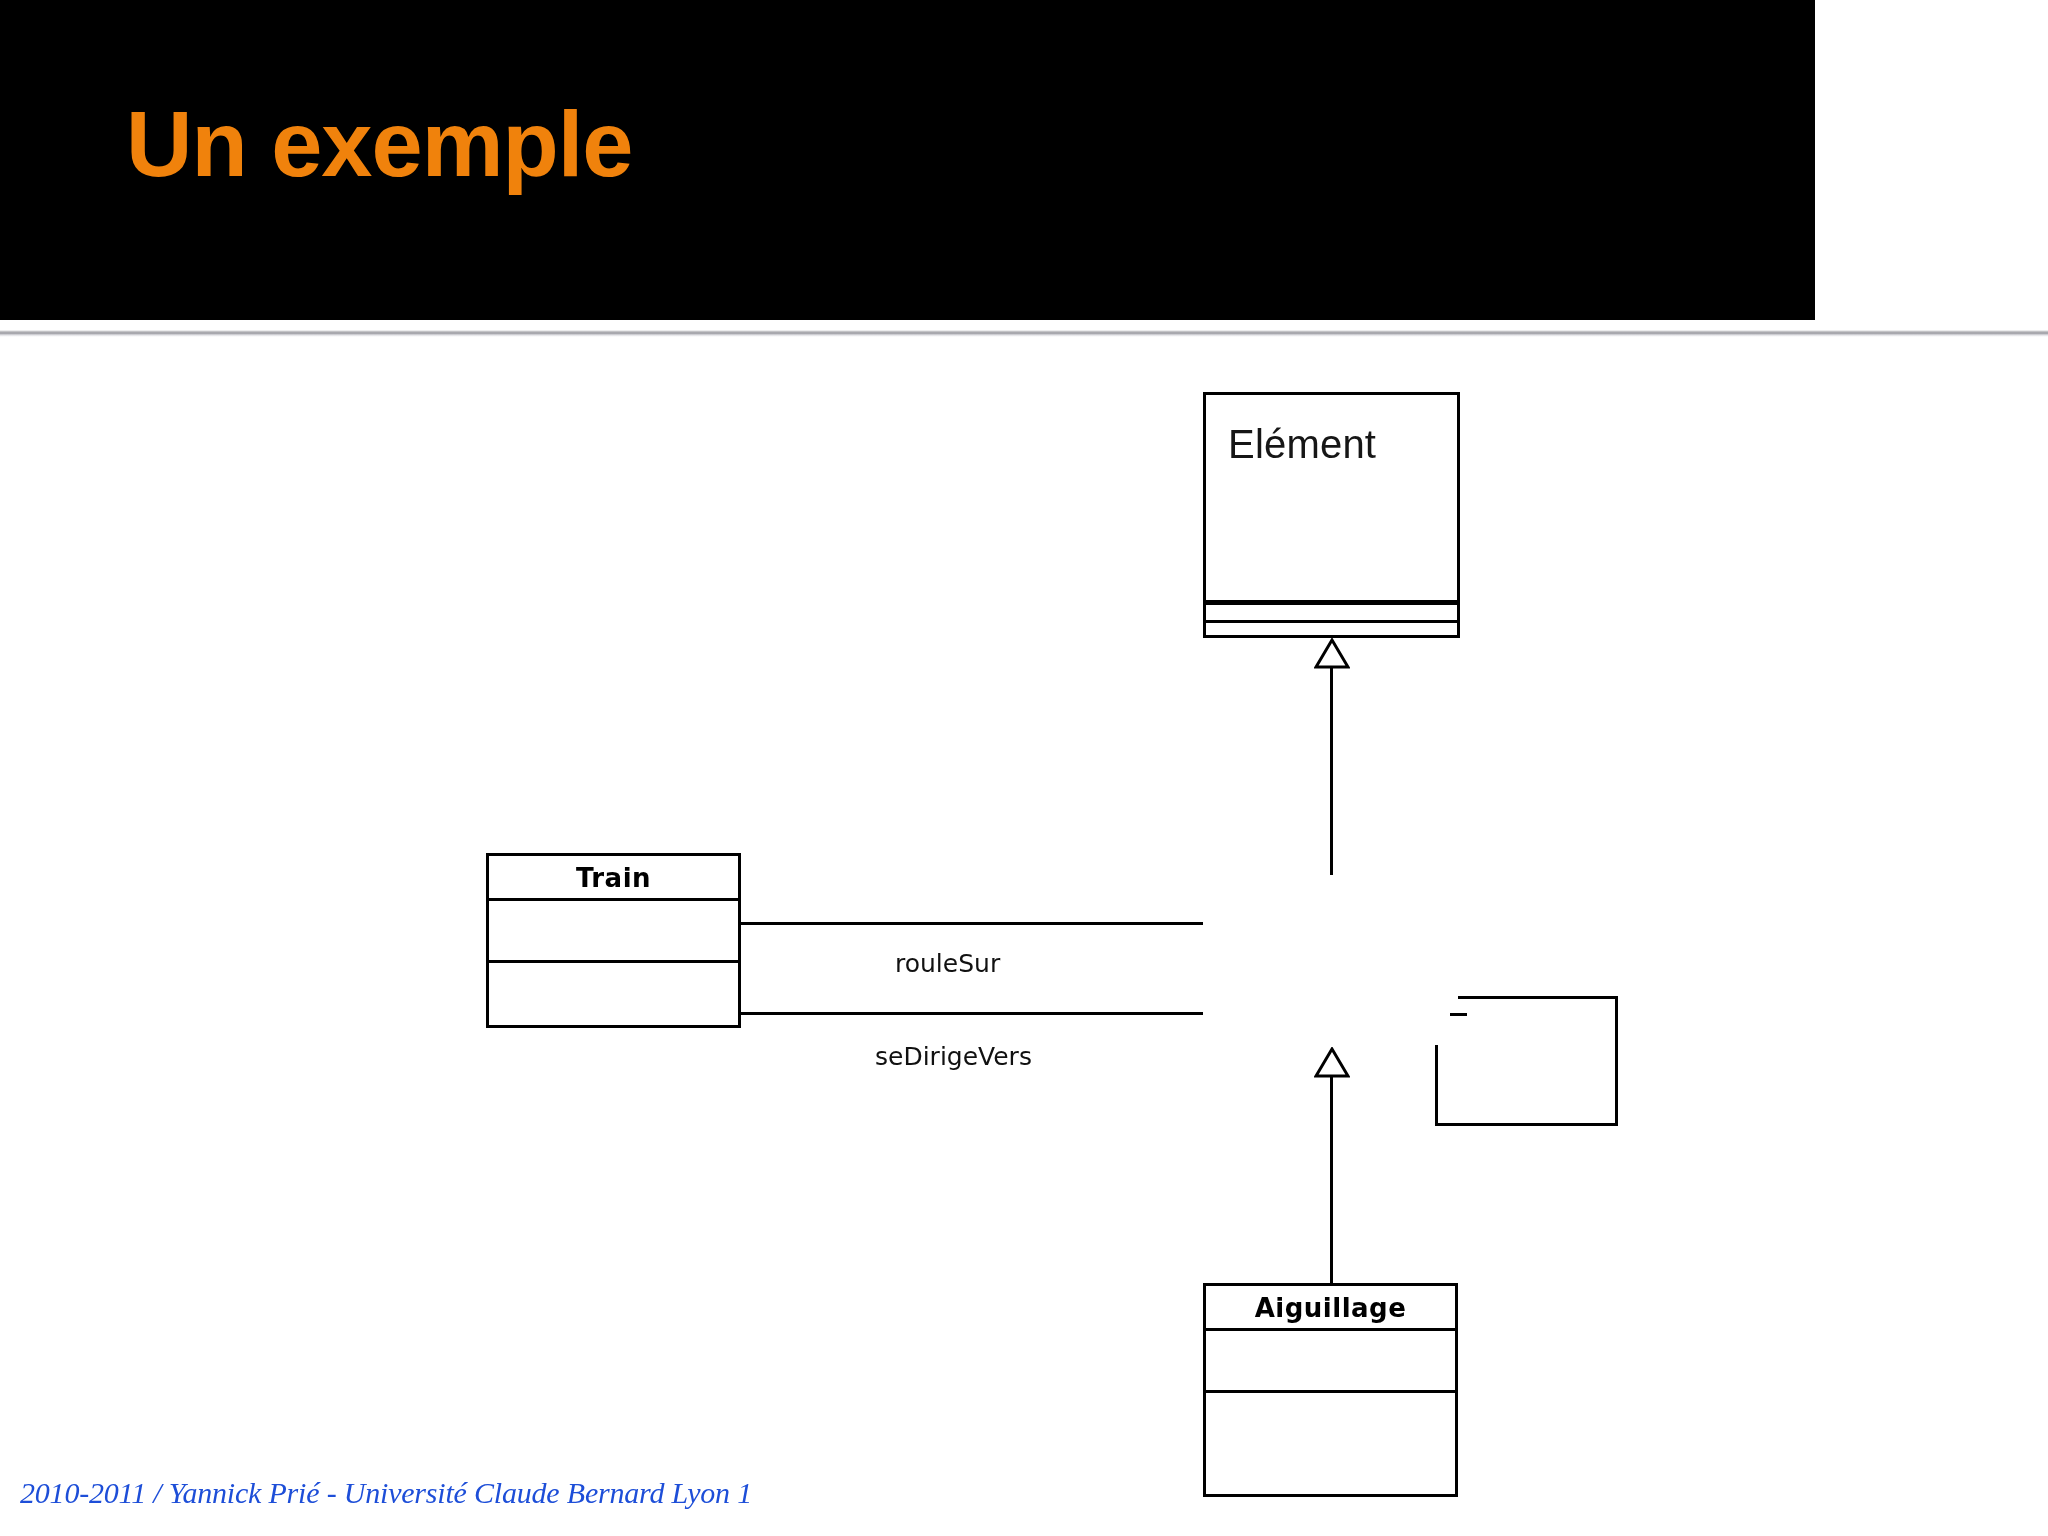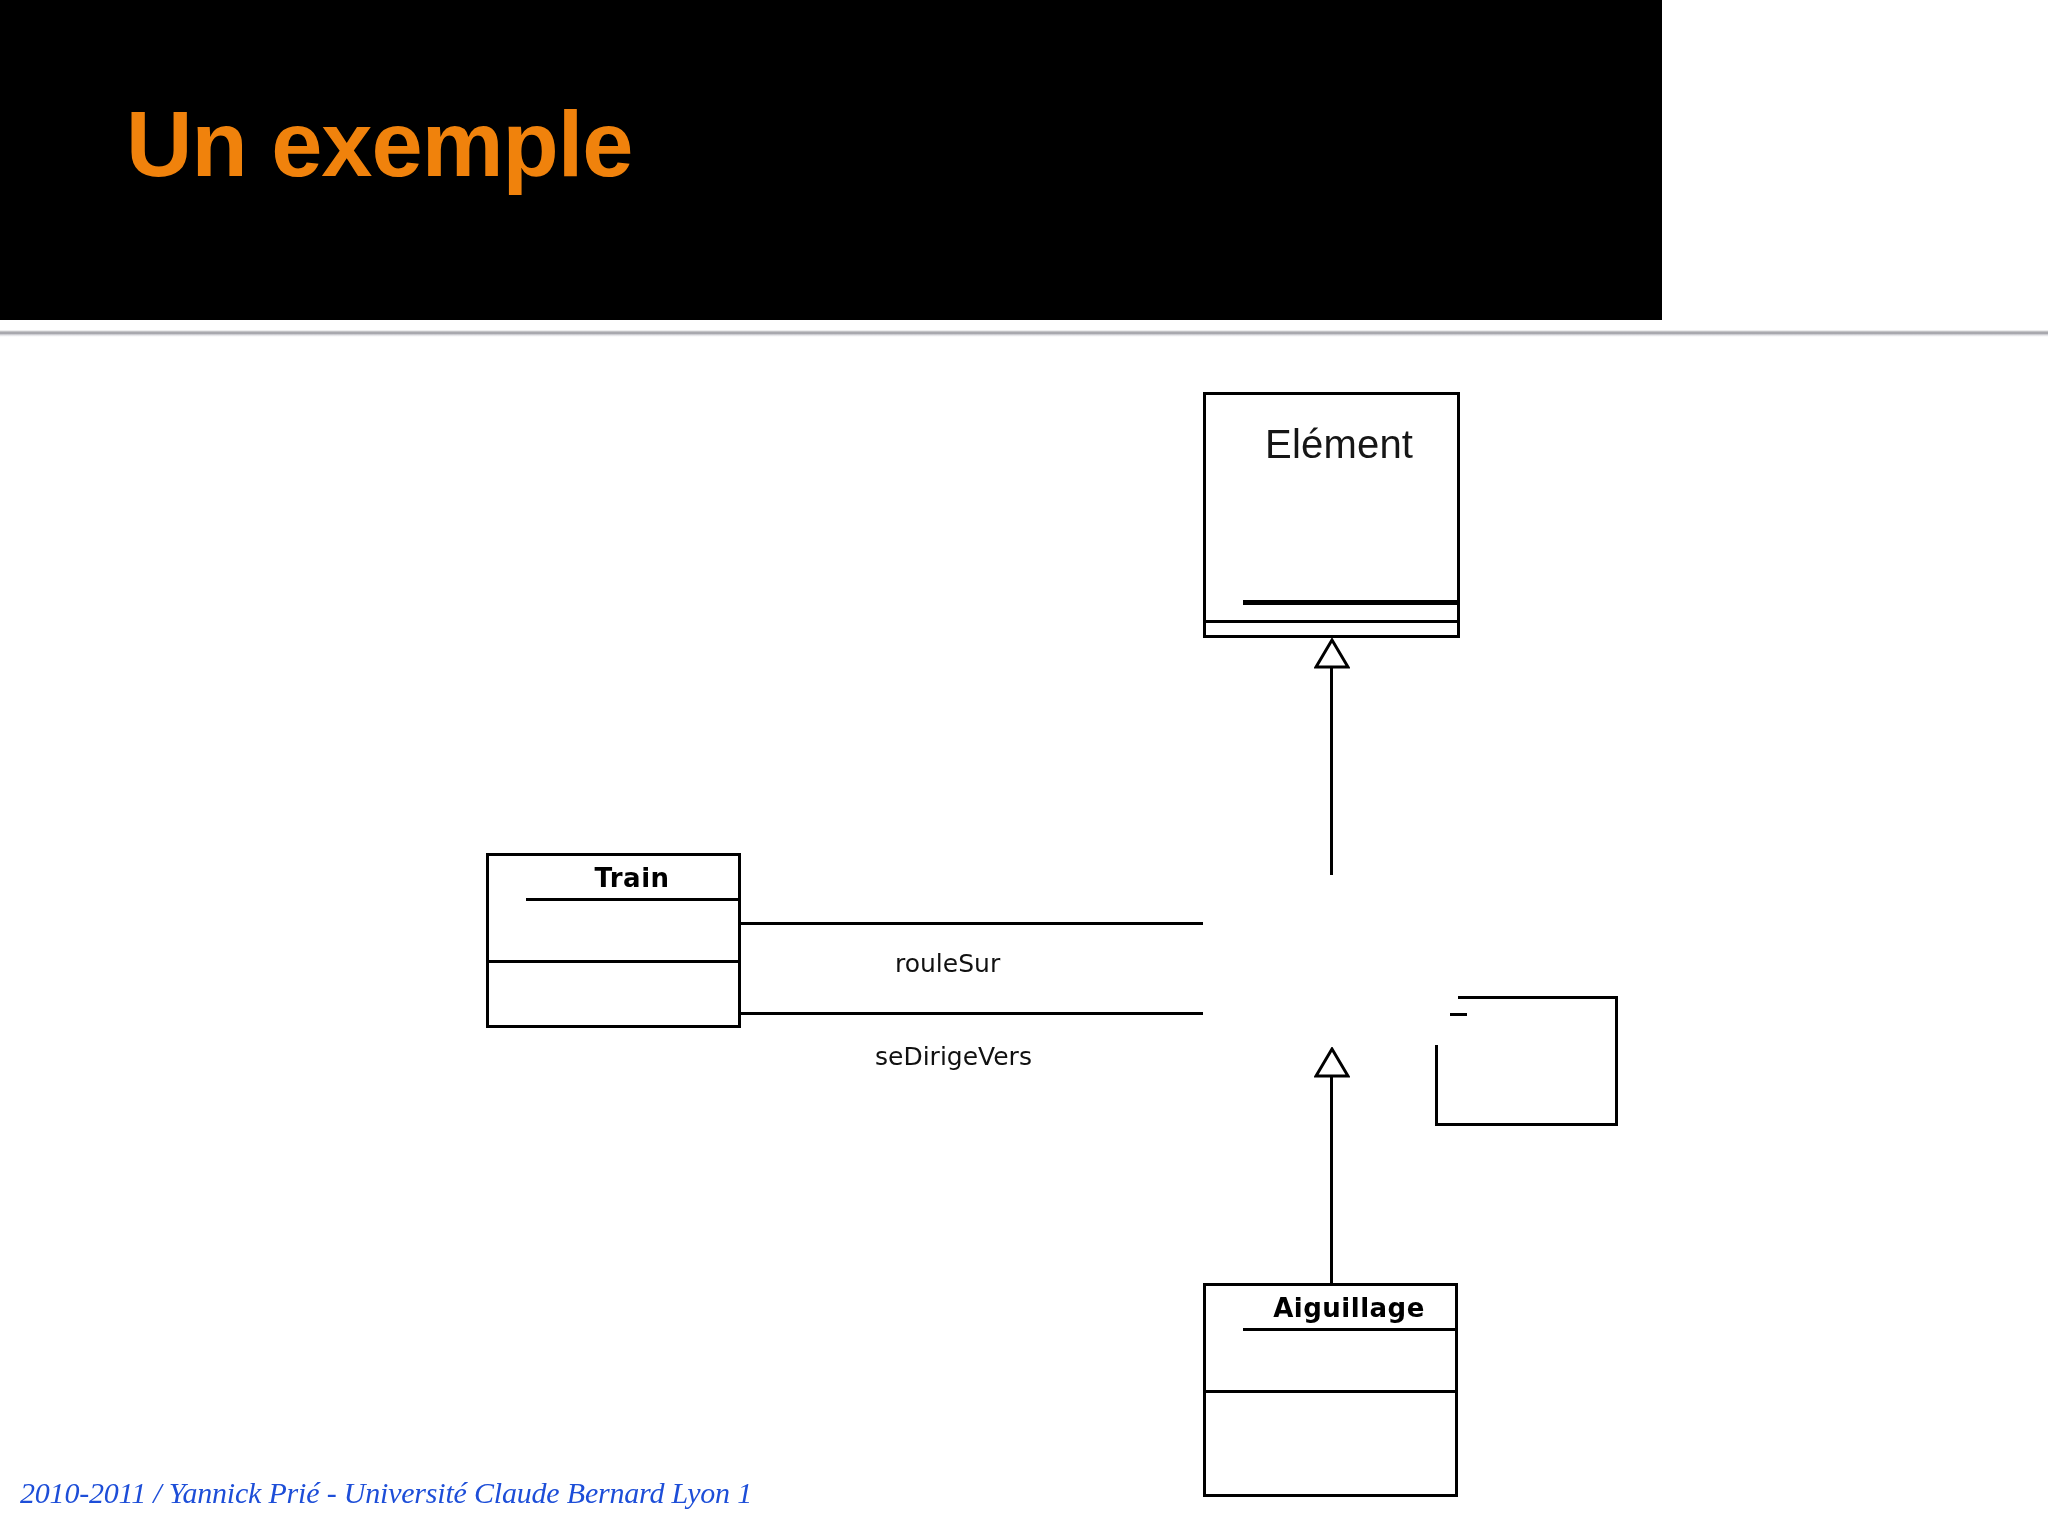--- a/index.html
+++ b/index.html
@@ -21,7 +21,7 @@
     position: absolute;
     left: 0;
     top: 0;
-    width: 1662px;
+    width: 1815px;
     height: 320px;
     background: #000000;
   }

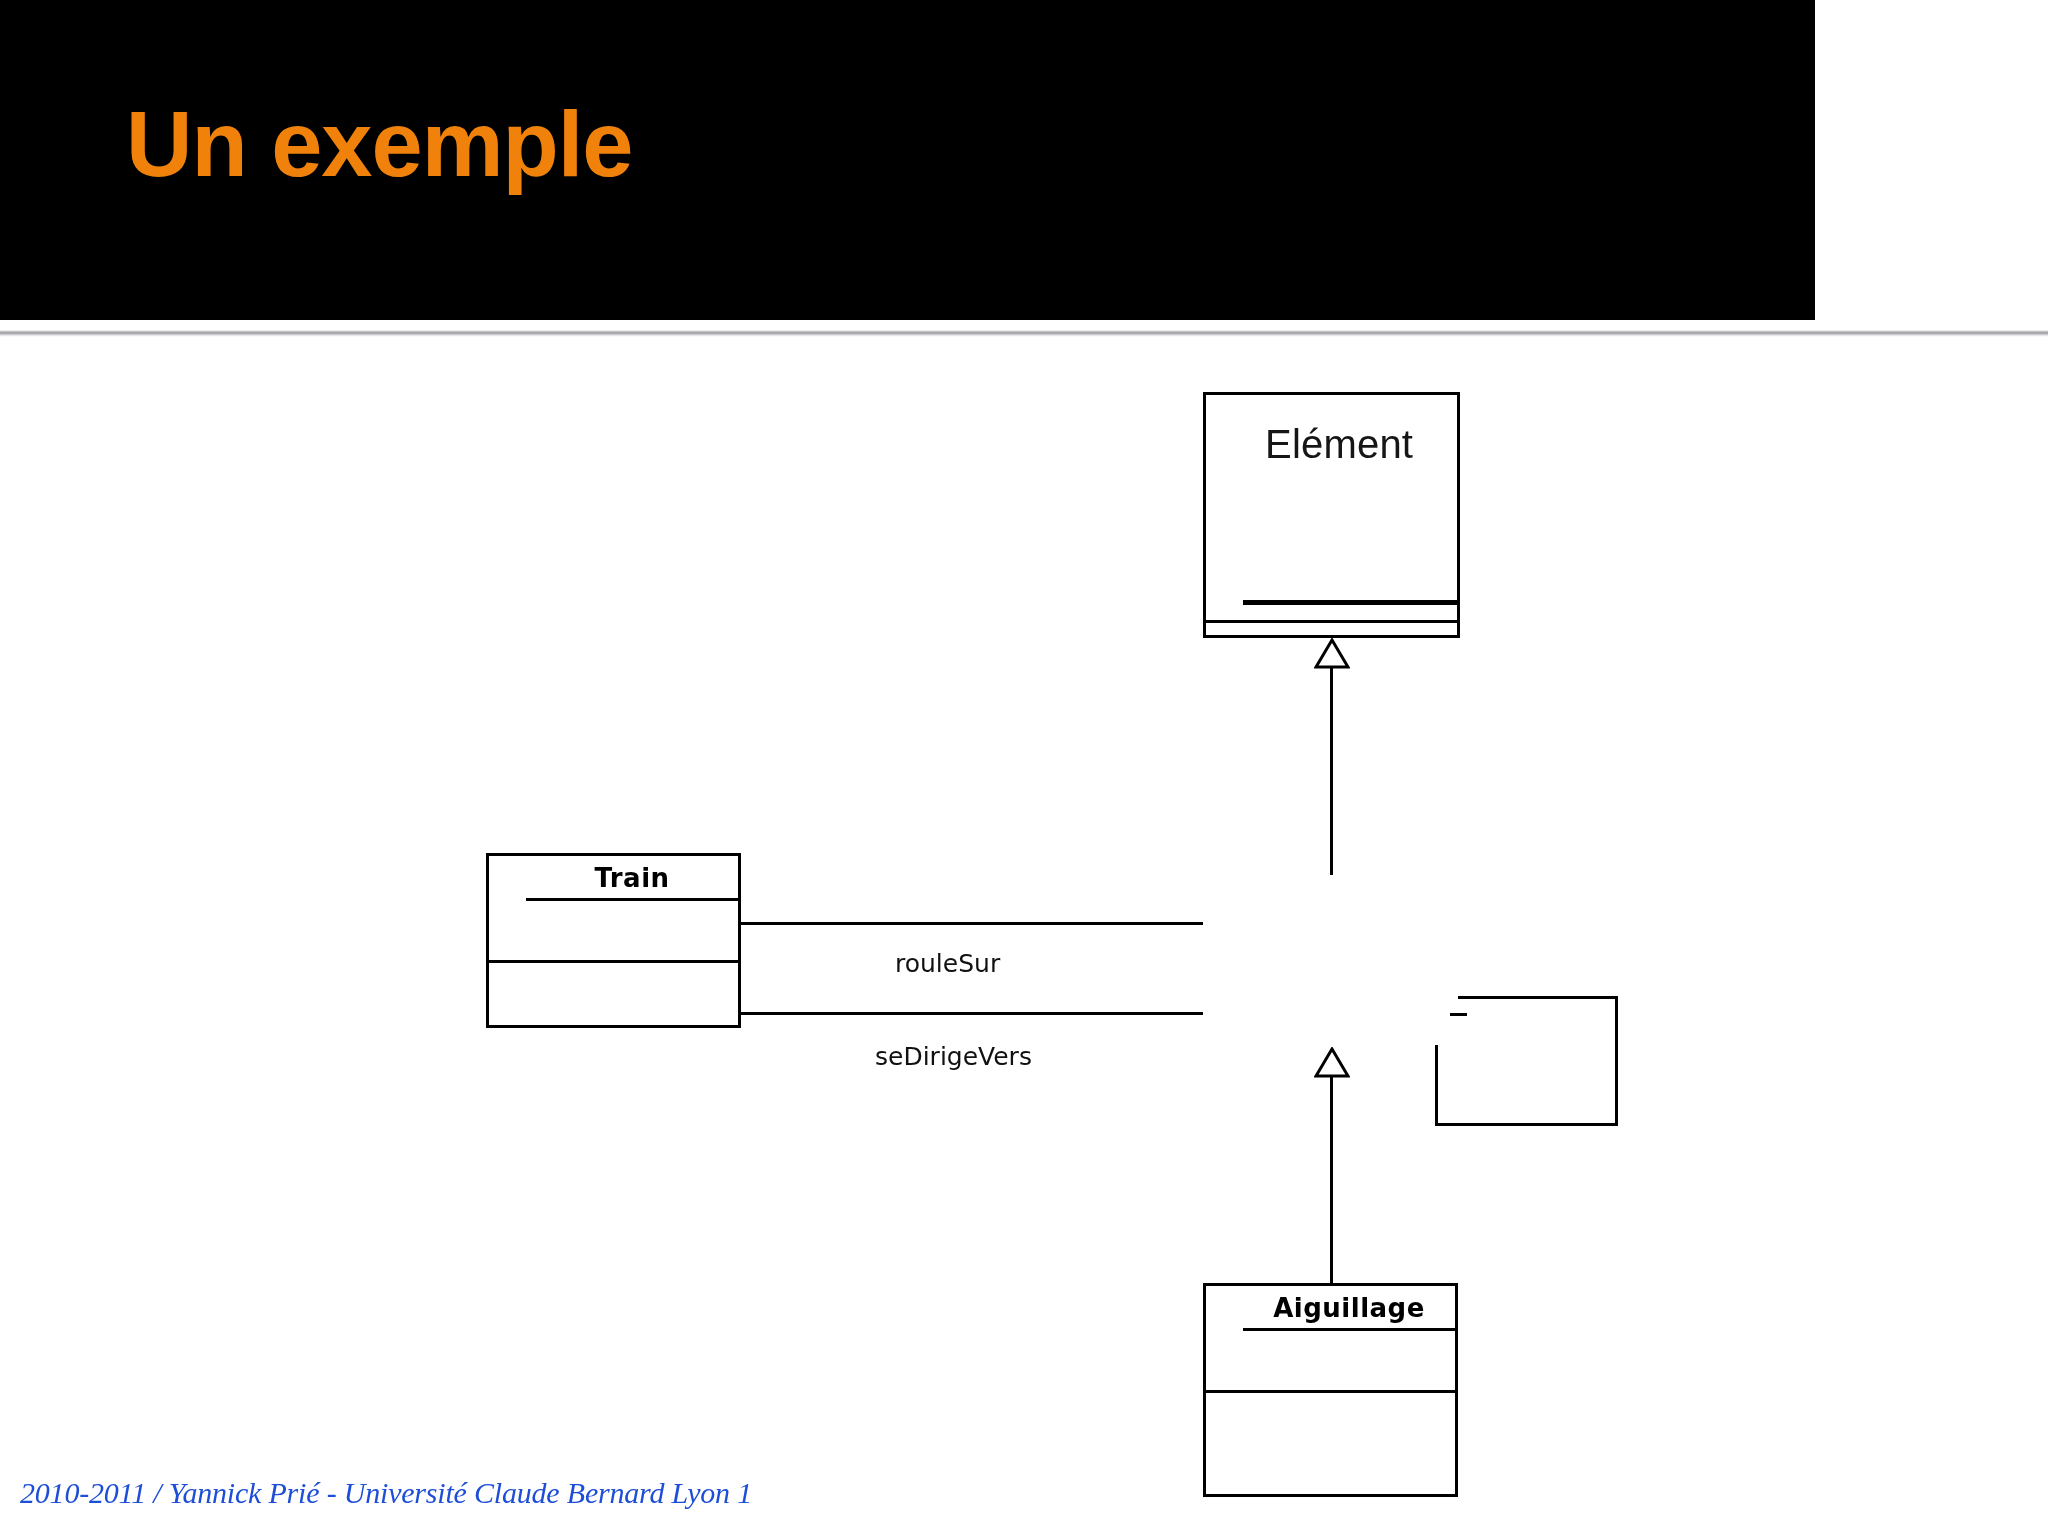--- a/index.html
+++ b/index.html
@@ -83,7 +83,6 @@
     text-align: center;
     font-weight: bold;
     color: #000000;
-    margin-left: 37px;
   }
 
   

